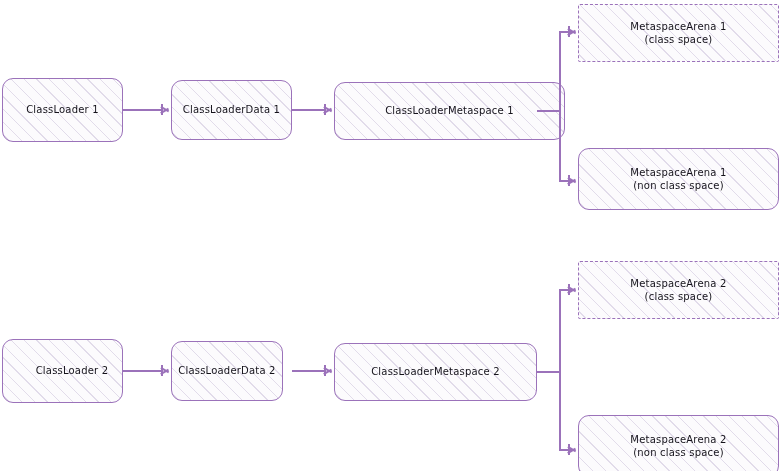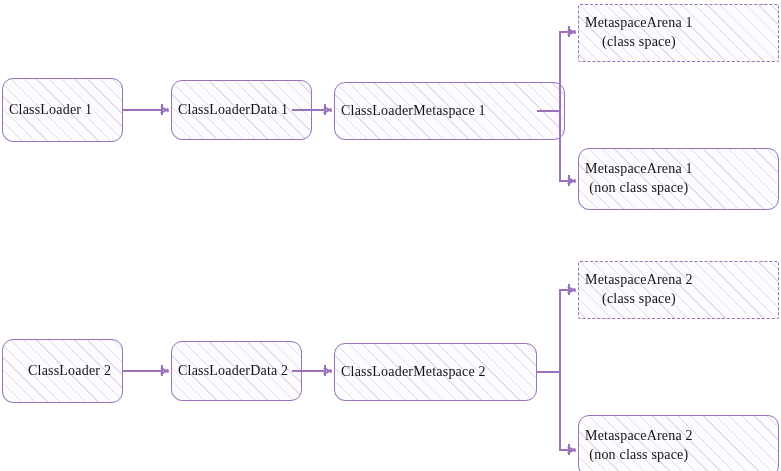--- a/index.html
+++ b/index.html
@@ -22,10 +22,10 @@
     box-sizing: border-box;
     display: flex;
     align-items: center;
-    justify-content: flex-start;
+    justify-content: center;
     text-align: center;
     color: #14121a;
-    font-size: 14px;
+    font-size: 10px;
     line-height: 1.35;
     letter-spacing: 0.2px;
     border: 1.6px solid #9b72ba;
@@ -39,7 +39,6 @@
         rgba(150,130,180,0.00) 5px,
         rgba(150,130,180,0.00) 9px
     );
-    font-family: Liberation Serif, serif;
   }
   .node.rounded {
     border-radius: 11px;

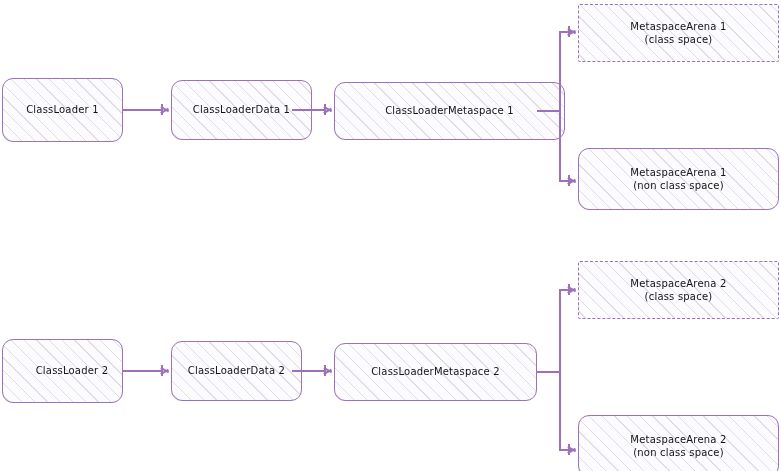--- a/index.html
+++ b/index.html
@@ -99,7 +99,7 @@
       <span class="bar"></span>
     </div>
 
-  <div class="node rounded" style="left:171px; top:80px; width:141px; height:60px;">
+  <div class="node rounded" style="left:171px; top:80px; width:121px; height:60px;">
     <span class="label">ClassLoaderData 1</span>
   </div>
 

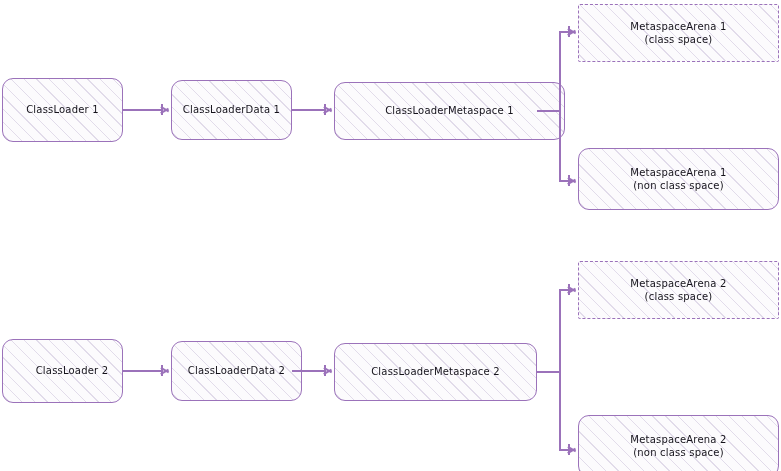--- a/index.html
+++ b/index.html
@@ -142,7 +142,7 @@
       <span class="bar"></span>
     </div>
 
-  <div class="node rounded" style="left:171px; top:341px; width:131px; height:60px;">
+  <div class="node rounded" style="left:171px; top:341px; width:112px; height:60px;">
     <span class="label">ClassLoaderData 2</span>
   </div>
 

